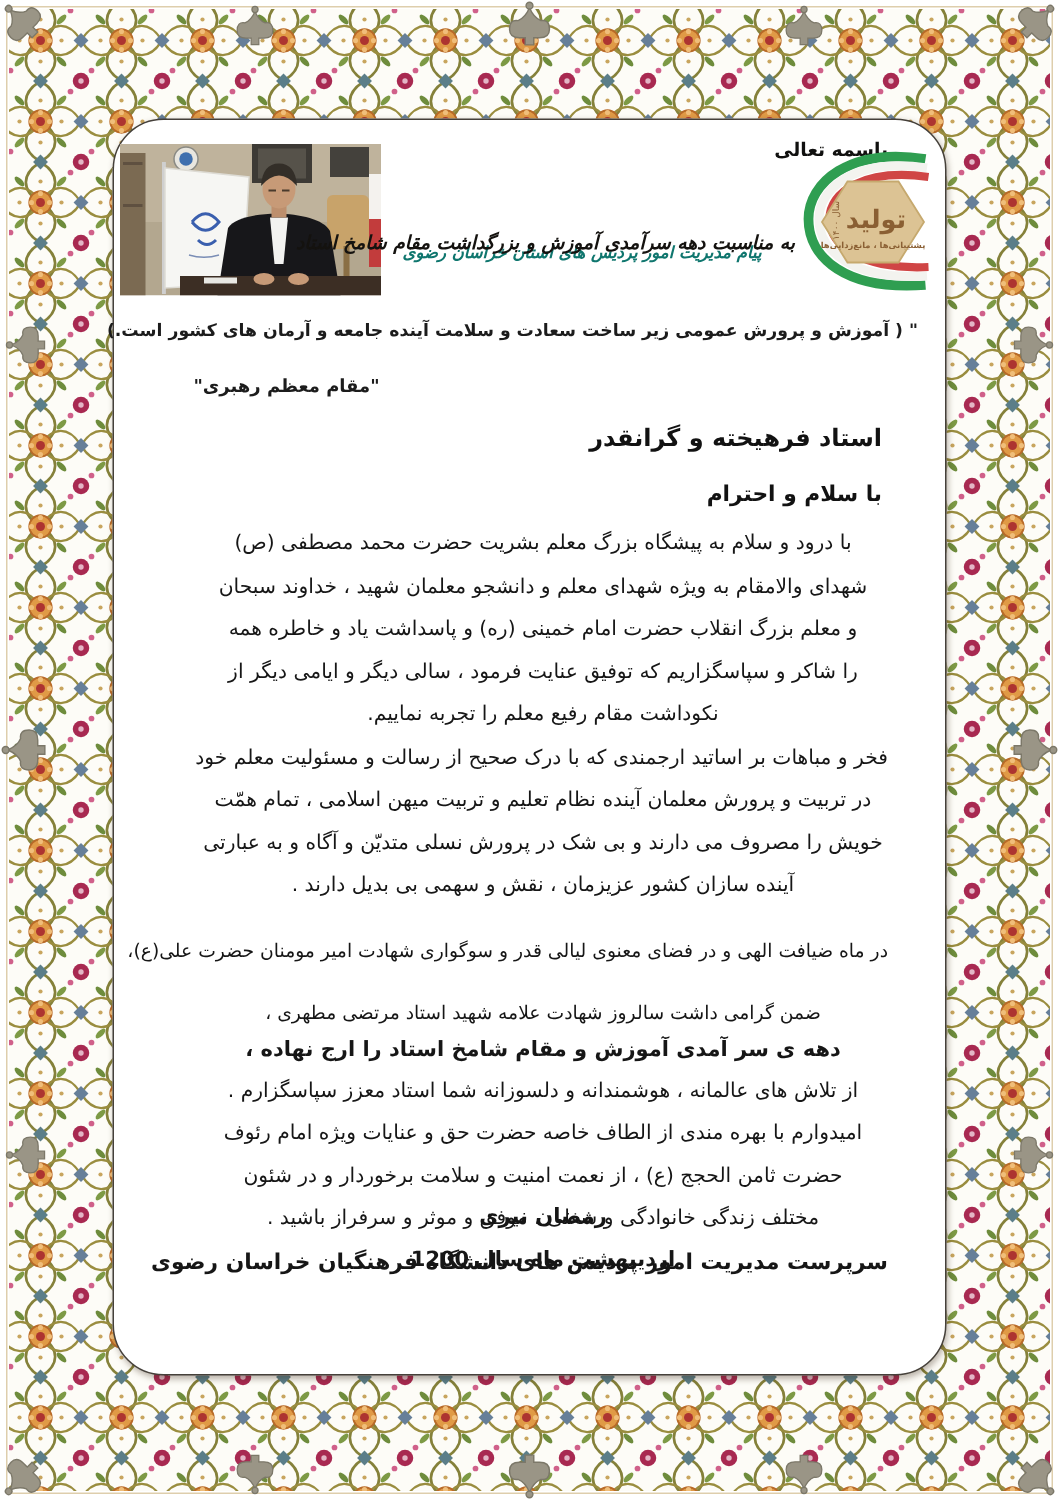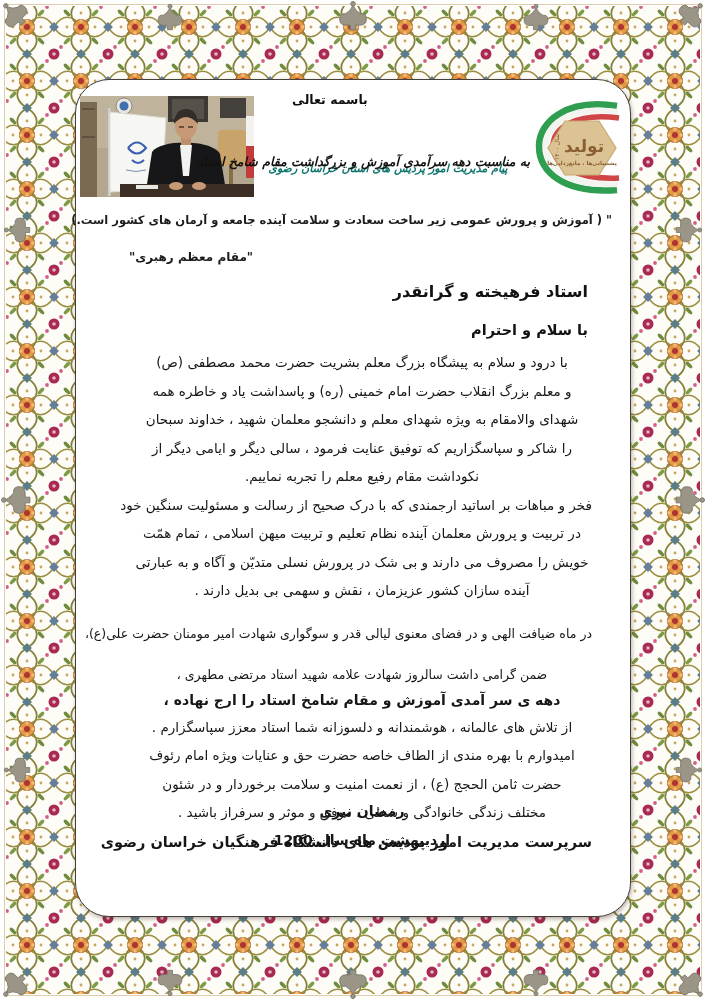--- a/index.html
+++ b/index.html
@@ -10,7 +10,7 @@
          border:1.6px solid #45403a;border-radius:34px;box-sizing:border-box;z-index:2;
          box-shadow:1px 2px 4px rgba(60,40,20,.35);}
   .photo{position:absolute;left:4px;top:16px;width:174px;height:101px;}
-  .bismillah{position:absolute;top:12px;left:216px;width:300px;text-align:left;
+  .bismillah{position:absolute;top:12px;left:216px;width:300px;text-align:right;
              font-weight:bold;font-size:12.5px;color:#10100f;direction:rtl;}
   .title1{position:absolute;top:34px;left:170px;width:284px;text-align:center;direction:rtl;
           font-size:11px;font-weight:bold;font-style:italic;white-space:nowrap;color:#0f766e;margin-top:48px;}

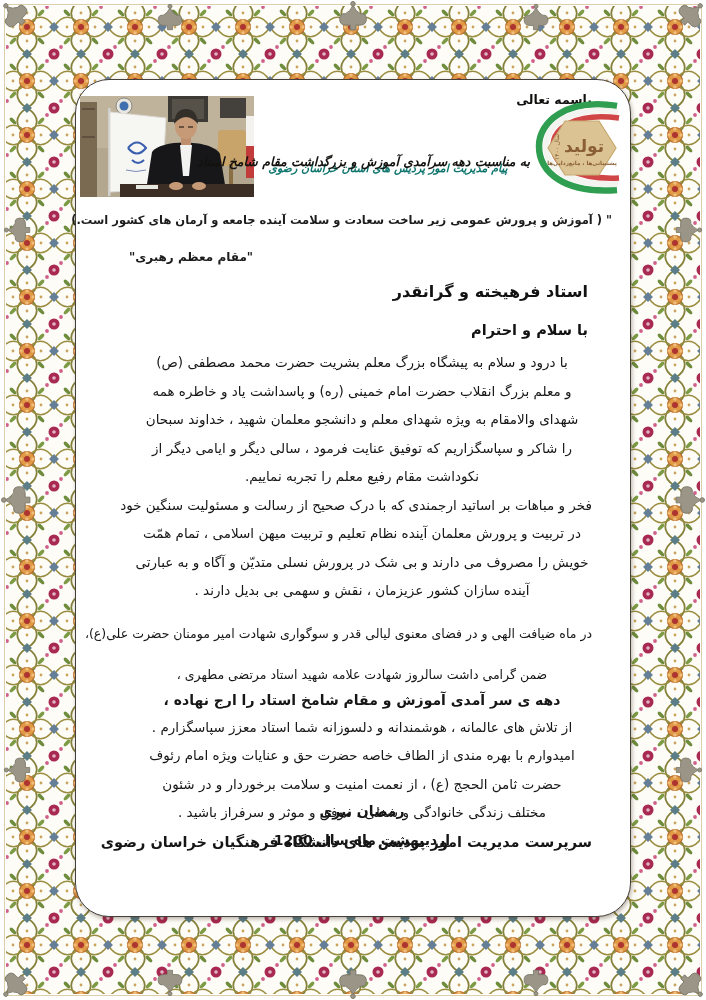--- a/index.html
+++ b/index.html
@@ -174,8 +174,8 @@
     <div class="body" id="body-lines">
 
     <div class="bline">با درود و سلام به پیشگاه بزرگ معلم بشریت حضرت محمد مصطفی (ص)</div>
+        <div class="bline">شهدای والامقام به ویژه شهدای معلم و دانشجو معلمان شهید ، خداوند سبحان</div>
         <div class="bline">و معلم بزرگ انقلاب حضرت امام خمینی (ره) و پاسداشت یاد و خاطره همه</div>
-        <div class="bline">شهدای والامقام به ویژه شهدای معلم و دانشجو معلمان شهید ، خداوند سبحان</div>
         <div class="bline">را شاکر و سپاسگزاریم که توفیق عنایت فرمود ، سالی دیگر و ایامی دیگر از</div>
         <div class="bline">نکوداشت مقام رفیع معلم را تجربه نماییم.</div>
         <div class="bline">فخر و مباهات بر اساتید ارجمندی که با درک صحیح از رسالت و مسئولیت سنگین خود</div>

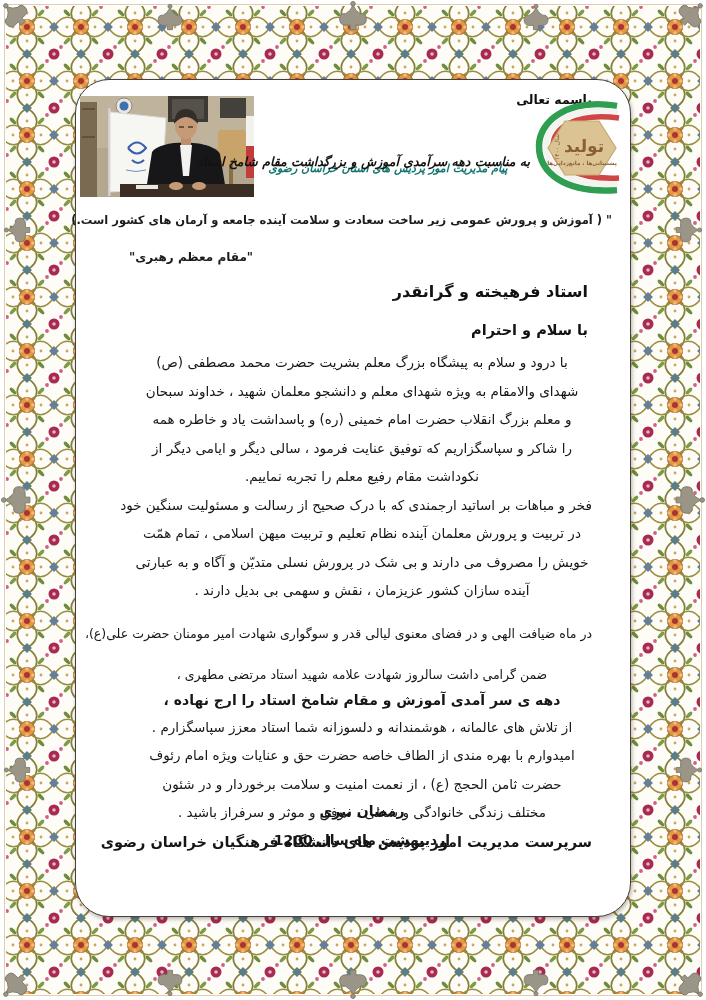--- a/index.html
+++ b/index.html
@@ -178,7 +178,7 @@
         <div class="bline">و معلم بزرگ انقلاب حضرت امام خمینی (ره) و پاسداشت یاد و خاطره همه</div>
         <div class="bline">را شاکر و سپاسگزاریم که توفیق عنایت فرمود ، سالی دیگر و ایامی دیگر از</div>
         <div class="bline">نکوداشت مقام رفیع معلم را تجربه نماییم.</div>
-        <div class="bline">فخر و مباهات بر اساتید ارجمندی که با درک صحیح از رسالت و مسئولیت سنگین خود</div>
+        <div class="bline">فخر و مباهات بر اساتید ارجمندی که با درک صحیح از رسالت و مسئولیت معلم خود</div>
         <div class="bline">در تربیت و پرورش معلمان آینده نظام تعلیم و تربیت میهن اسلامی ، تمام همّت</div>
         <div class="bline">خویش را مصروف می دارند و بی شک در پرورش نسلی متدیّن و آگاه و به عبارتی</div>
         <div class="bline">آینده سازان کشور عزیزمان ، نقش و سهمی بی بدیل دارند .</div>

